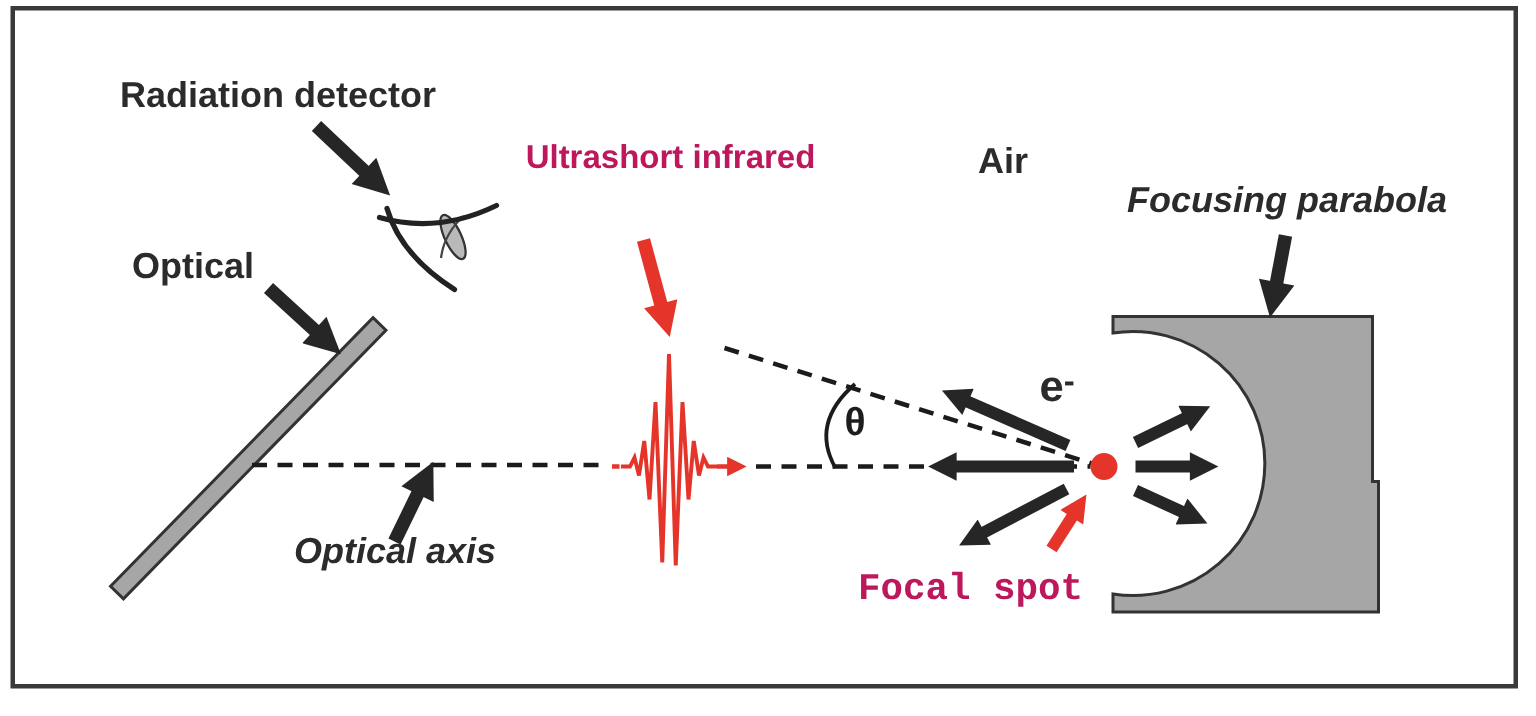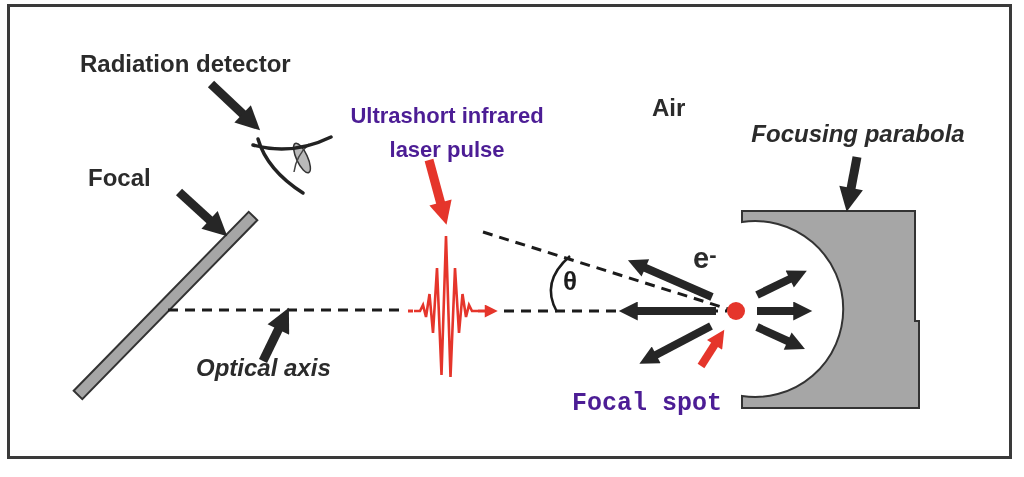--- a/index.html
+++ b/index.html
@@ -16,7 +16,7 @@
     position:absolute;font-weight:bold;color:#2b2b2b;white-space:nowrap;
     line-height:1.2;letter-spacing:0px;
   }
-  .red{color:#4c1d95;margin-top:11px;}
+  .red{color:#be185d;}
   .center{text-align:center;white-space:normal;}
   #lbl-radiation{left:80px;top:50px;font-size:24px;}
   #lbl-mirror{left:88px;top:164px;font-size:24px;}

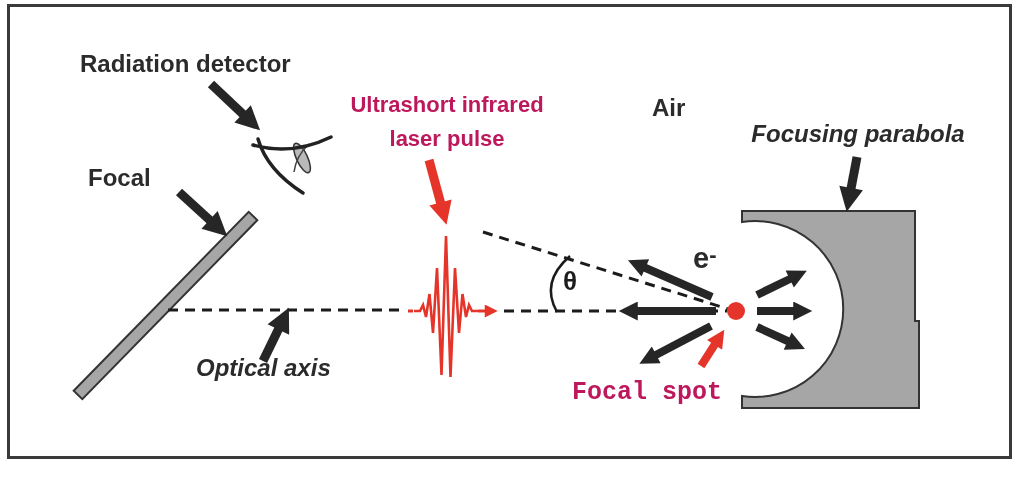--- a/index.html
+++ b/index.html
@@ -100,7 +100,6 @@
 
   <div class="lbl red center" id="lbl-laser">
     <div>Ultrashort infrared</div>
-    <div>laser pulse</div>
   </div>
 
   <div class="lbl" id="lbl-air">Air</div>

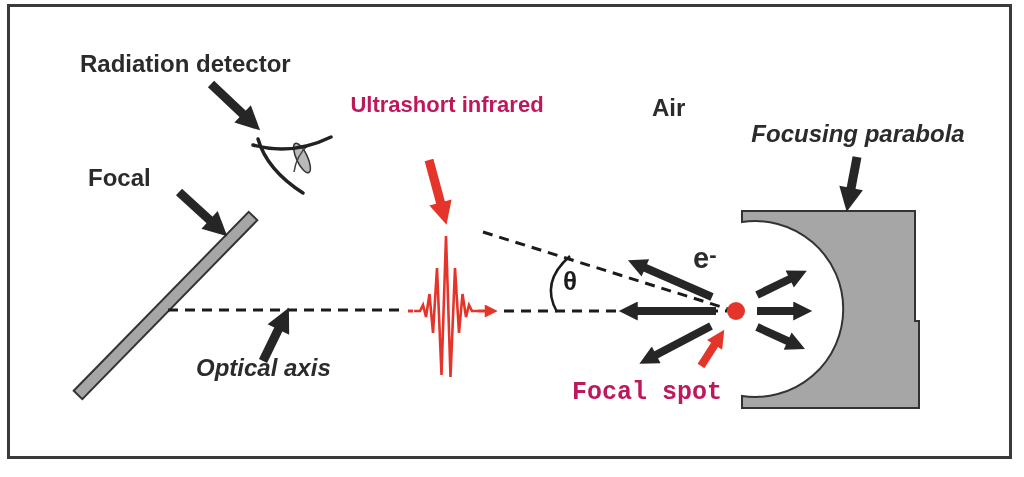--- a/index.html
+++ b/index.html
@@ -96,7 +96,7 @@
 
   <div class="lbl" id="lbl-radiation">Radiation detector</div>
 
-  <div class="lbl" id="lbl-mirror">Focal</div>
+  <div class="lbl" id="lbl-mirror">Optical</div>
 
   <div class="lbl red center" id="lbl-laser">
     <div>Ultrashort infrared</div>

